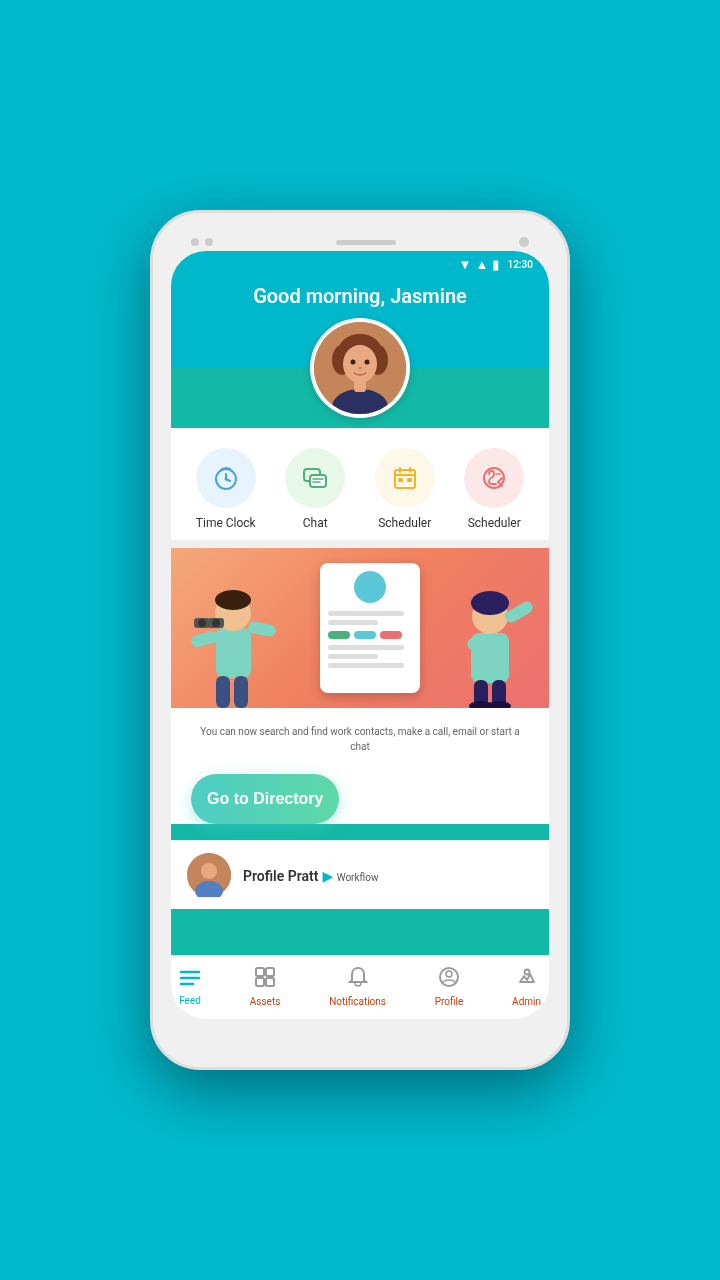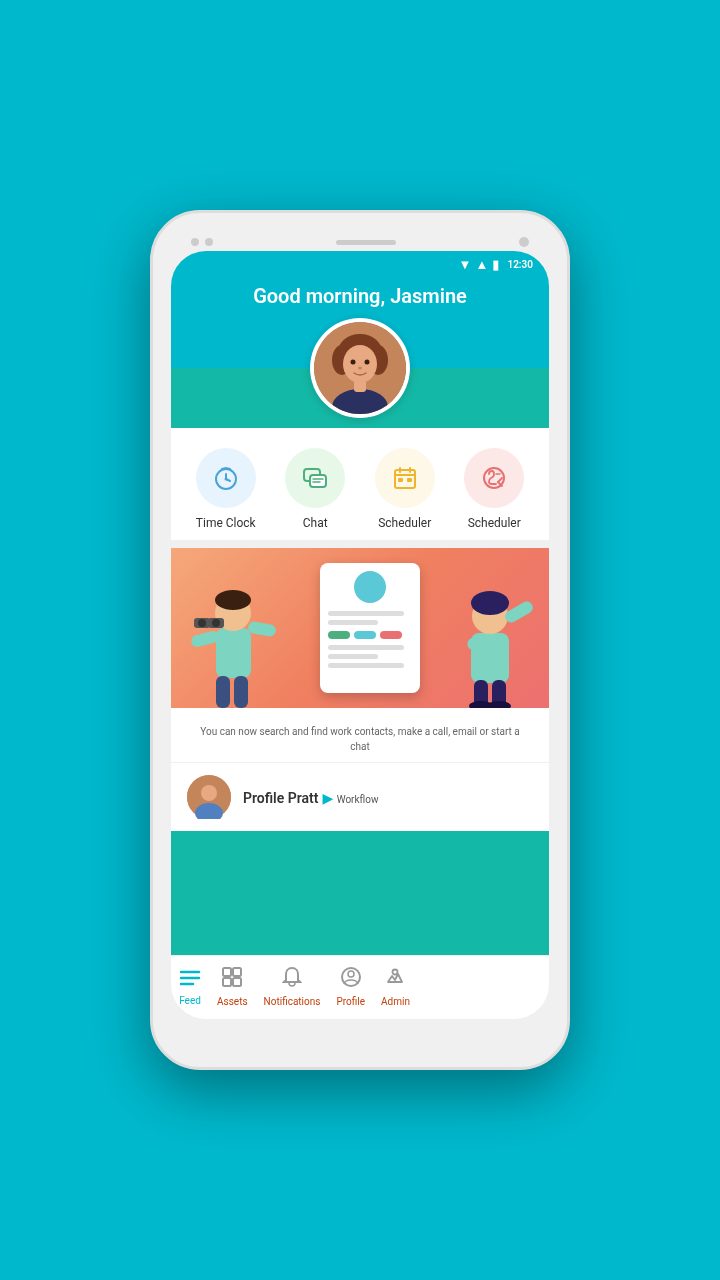--- a/index.html
+++ b/index.html
@@ -475,6 +475,7 @@
           <div class="banner-desc">You can now search and find work contacts, make a call, email or start a chat</div>
         </div>
 
+        <button class="go-btn">Go to Directory</button>
       </div>
 
       <div class="activity-row">

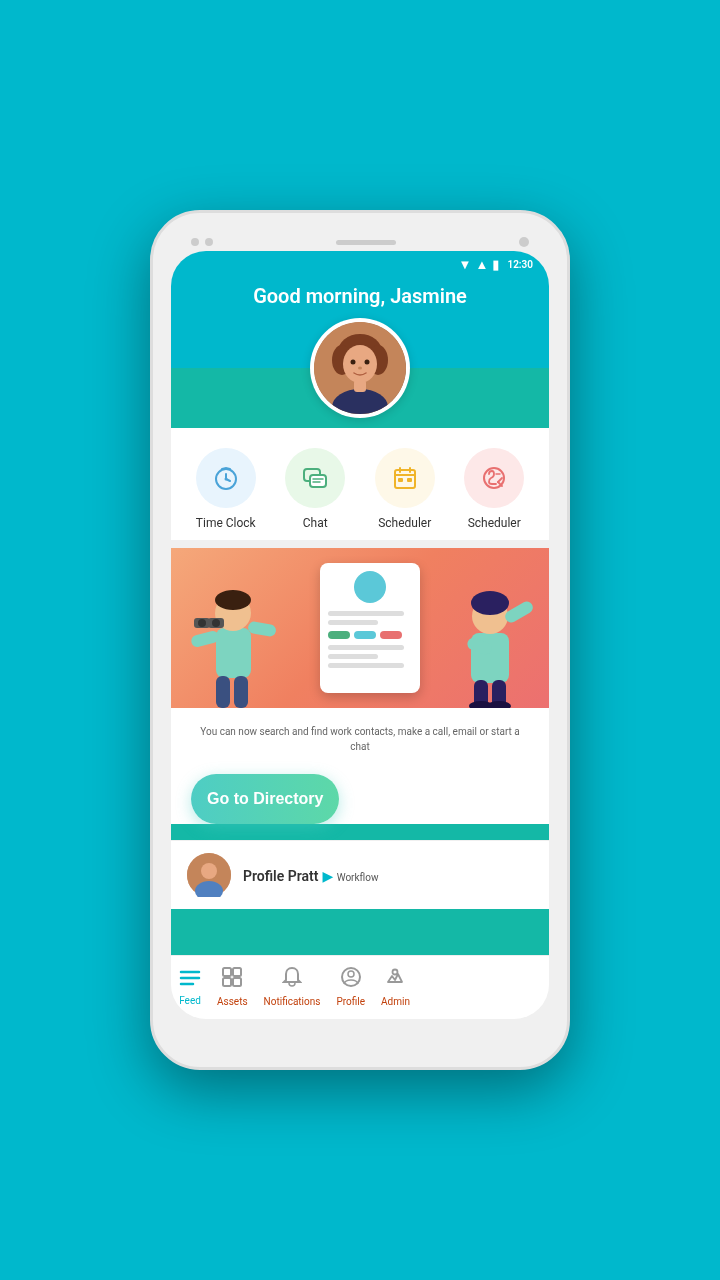--- a/index.html
+++ b/index.html
@@ -279,7 +279,7 @@
     
     .bottom-nav {
       display: flex;
-      justify-content: flex-start;
+      justify-content: space-between;
       align-items: center;
       padding: 8px 0 10px;
       background: white;

